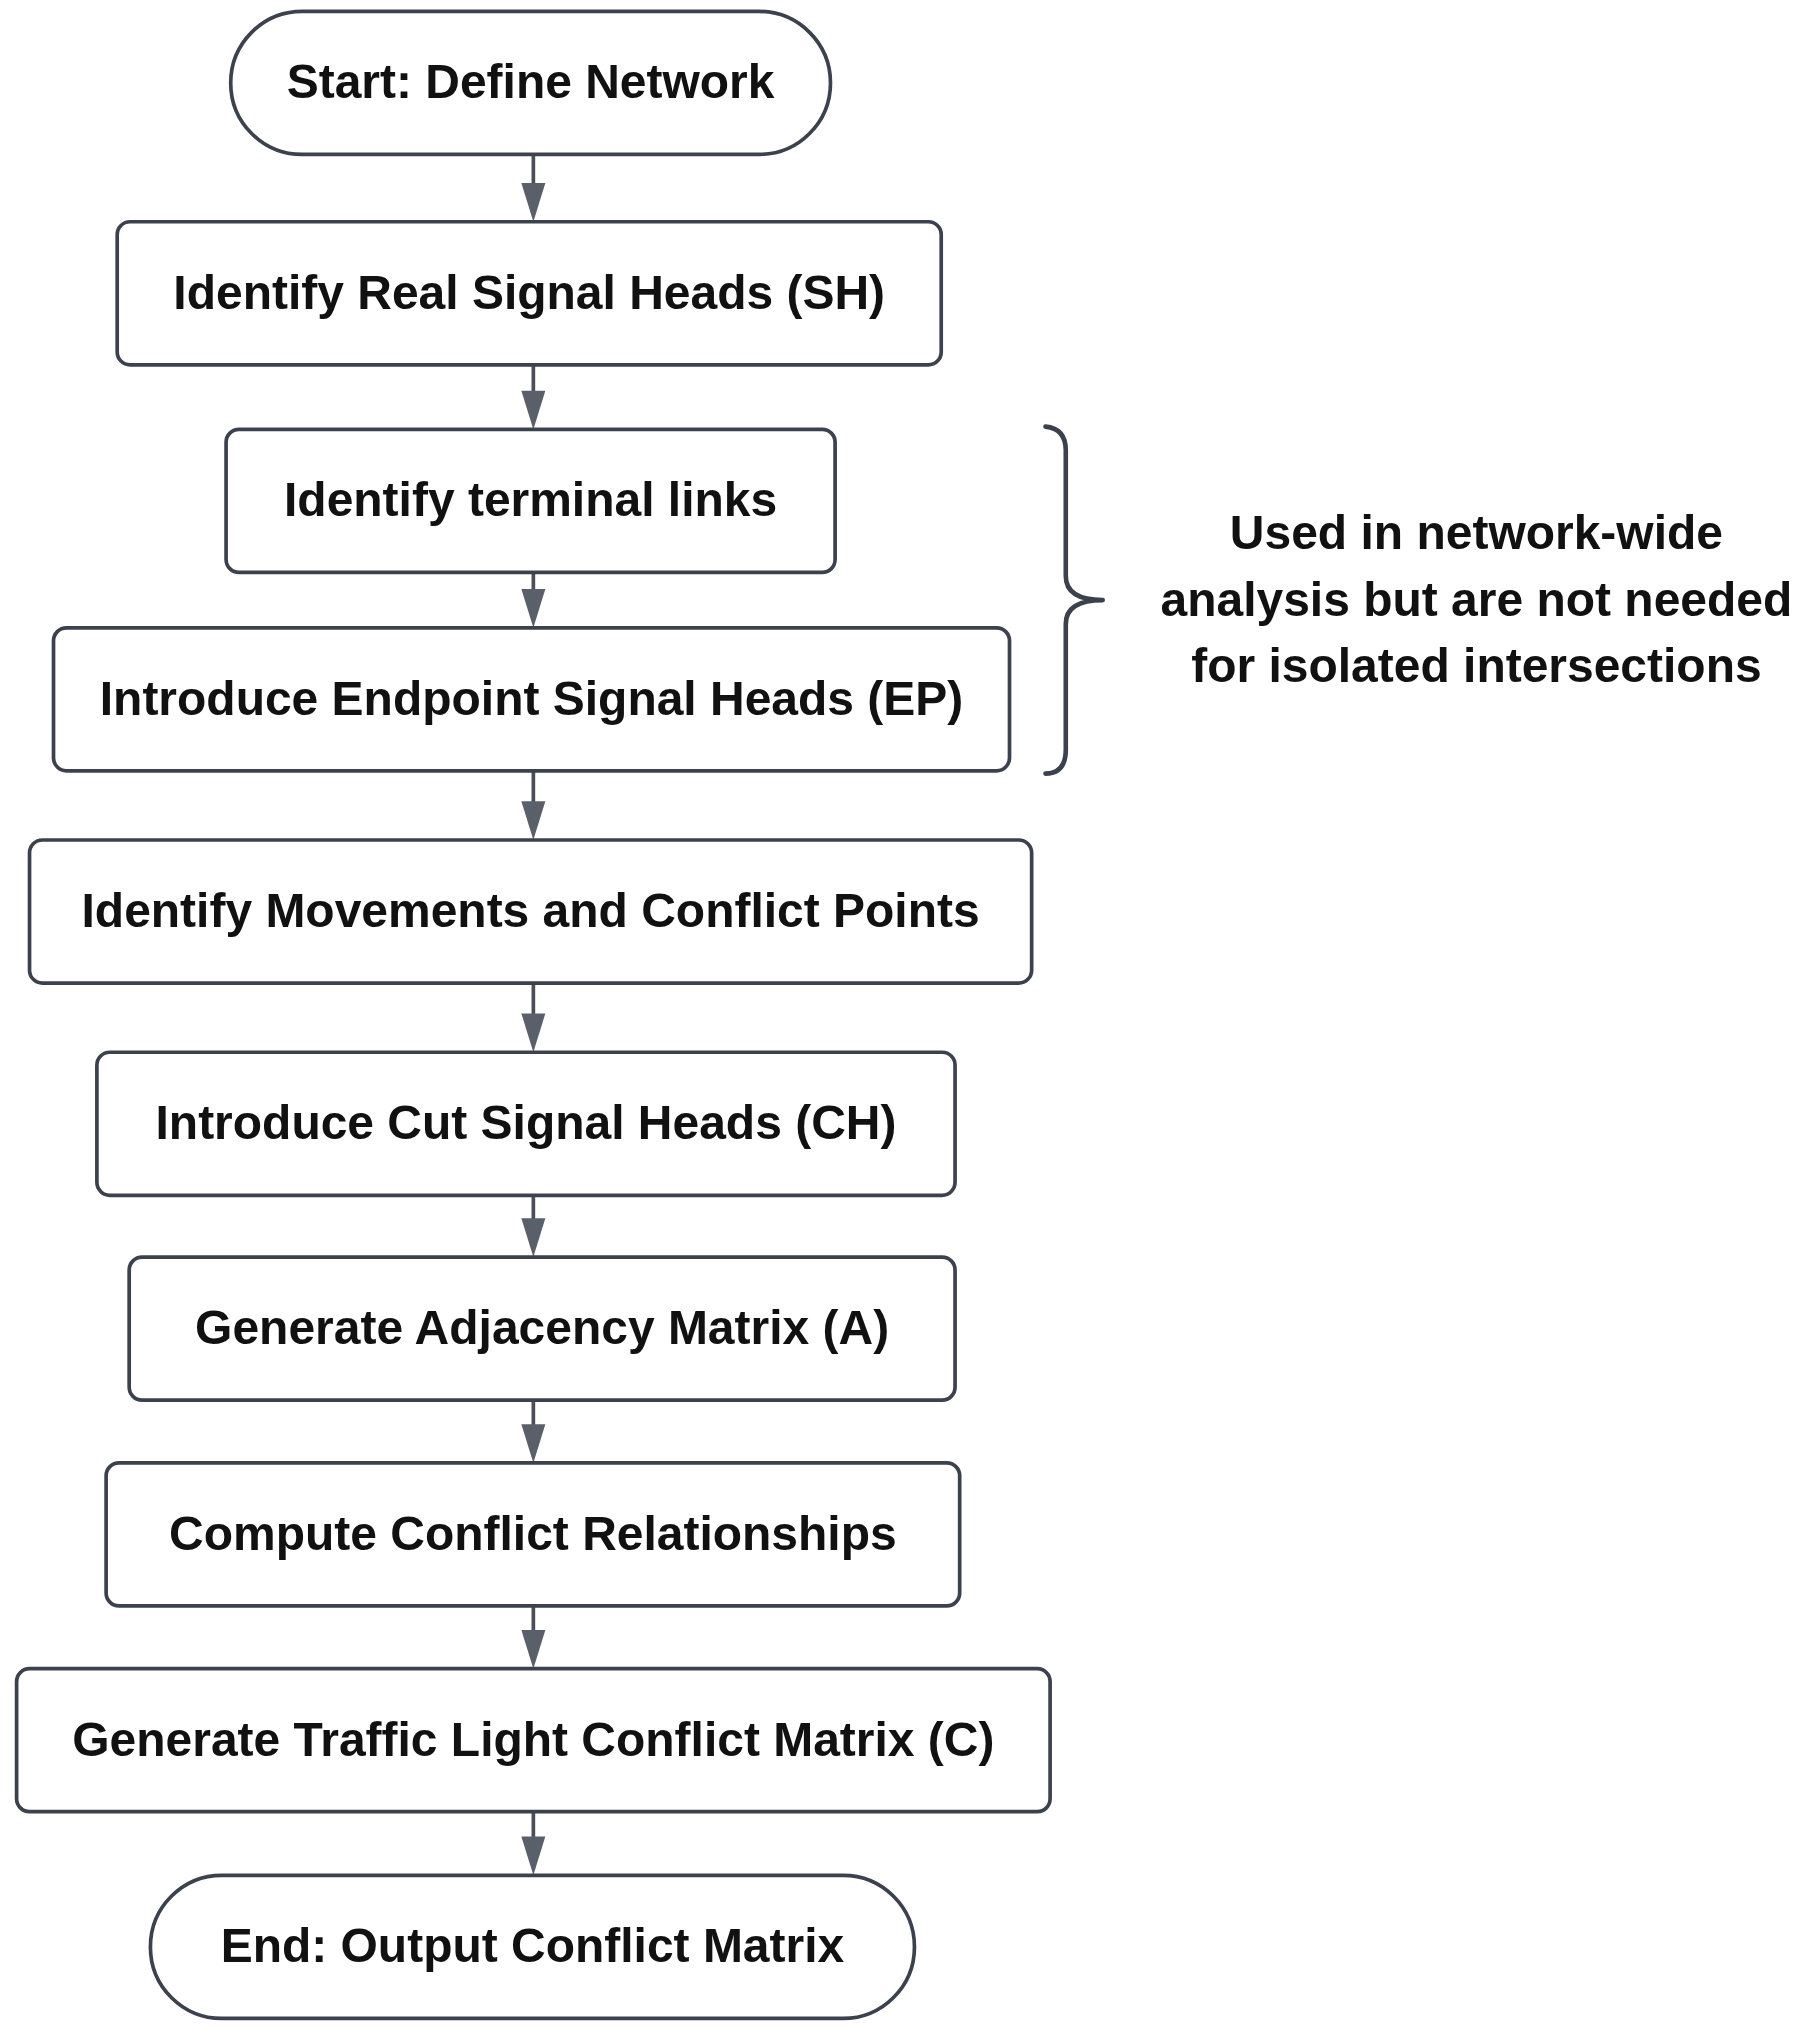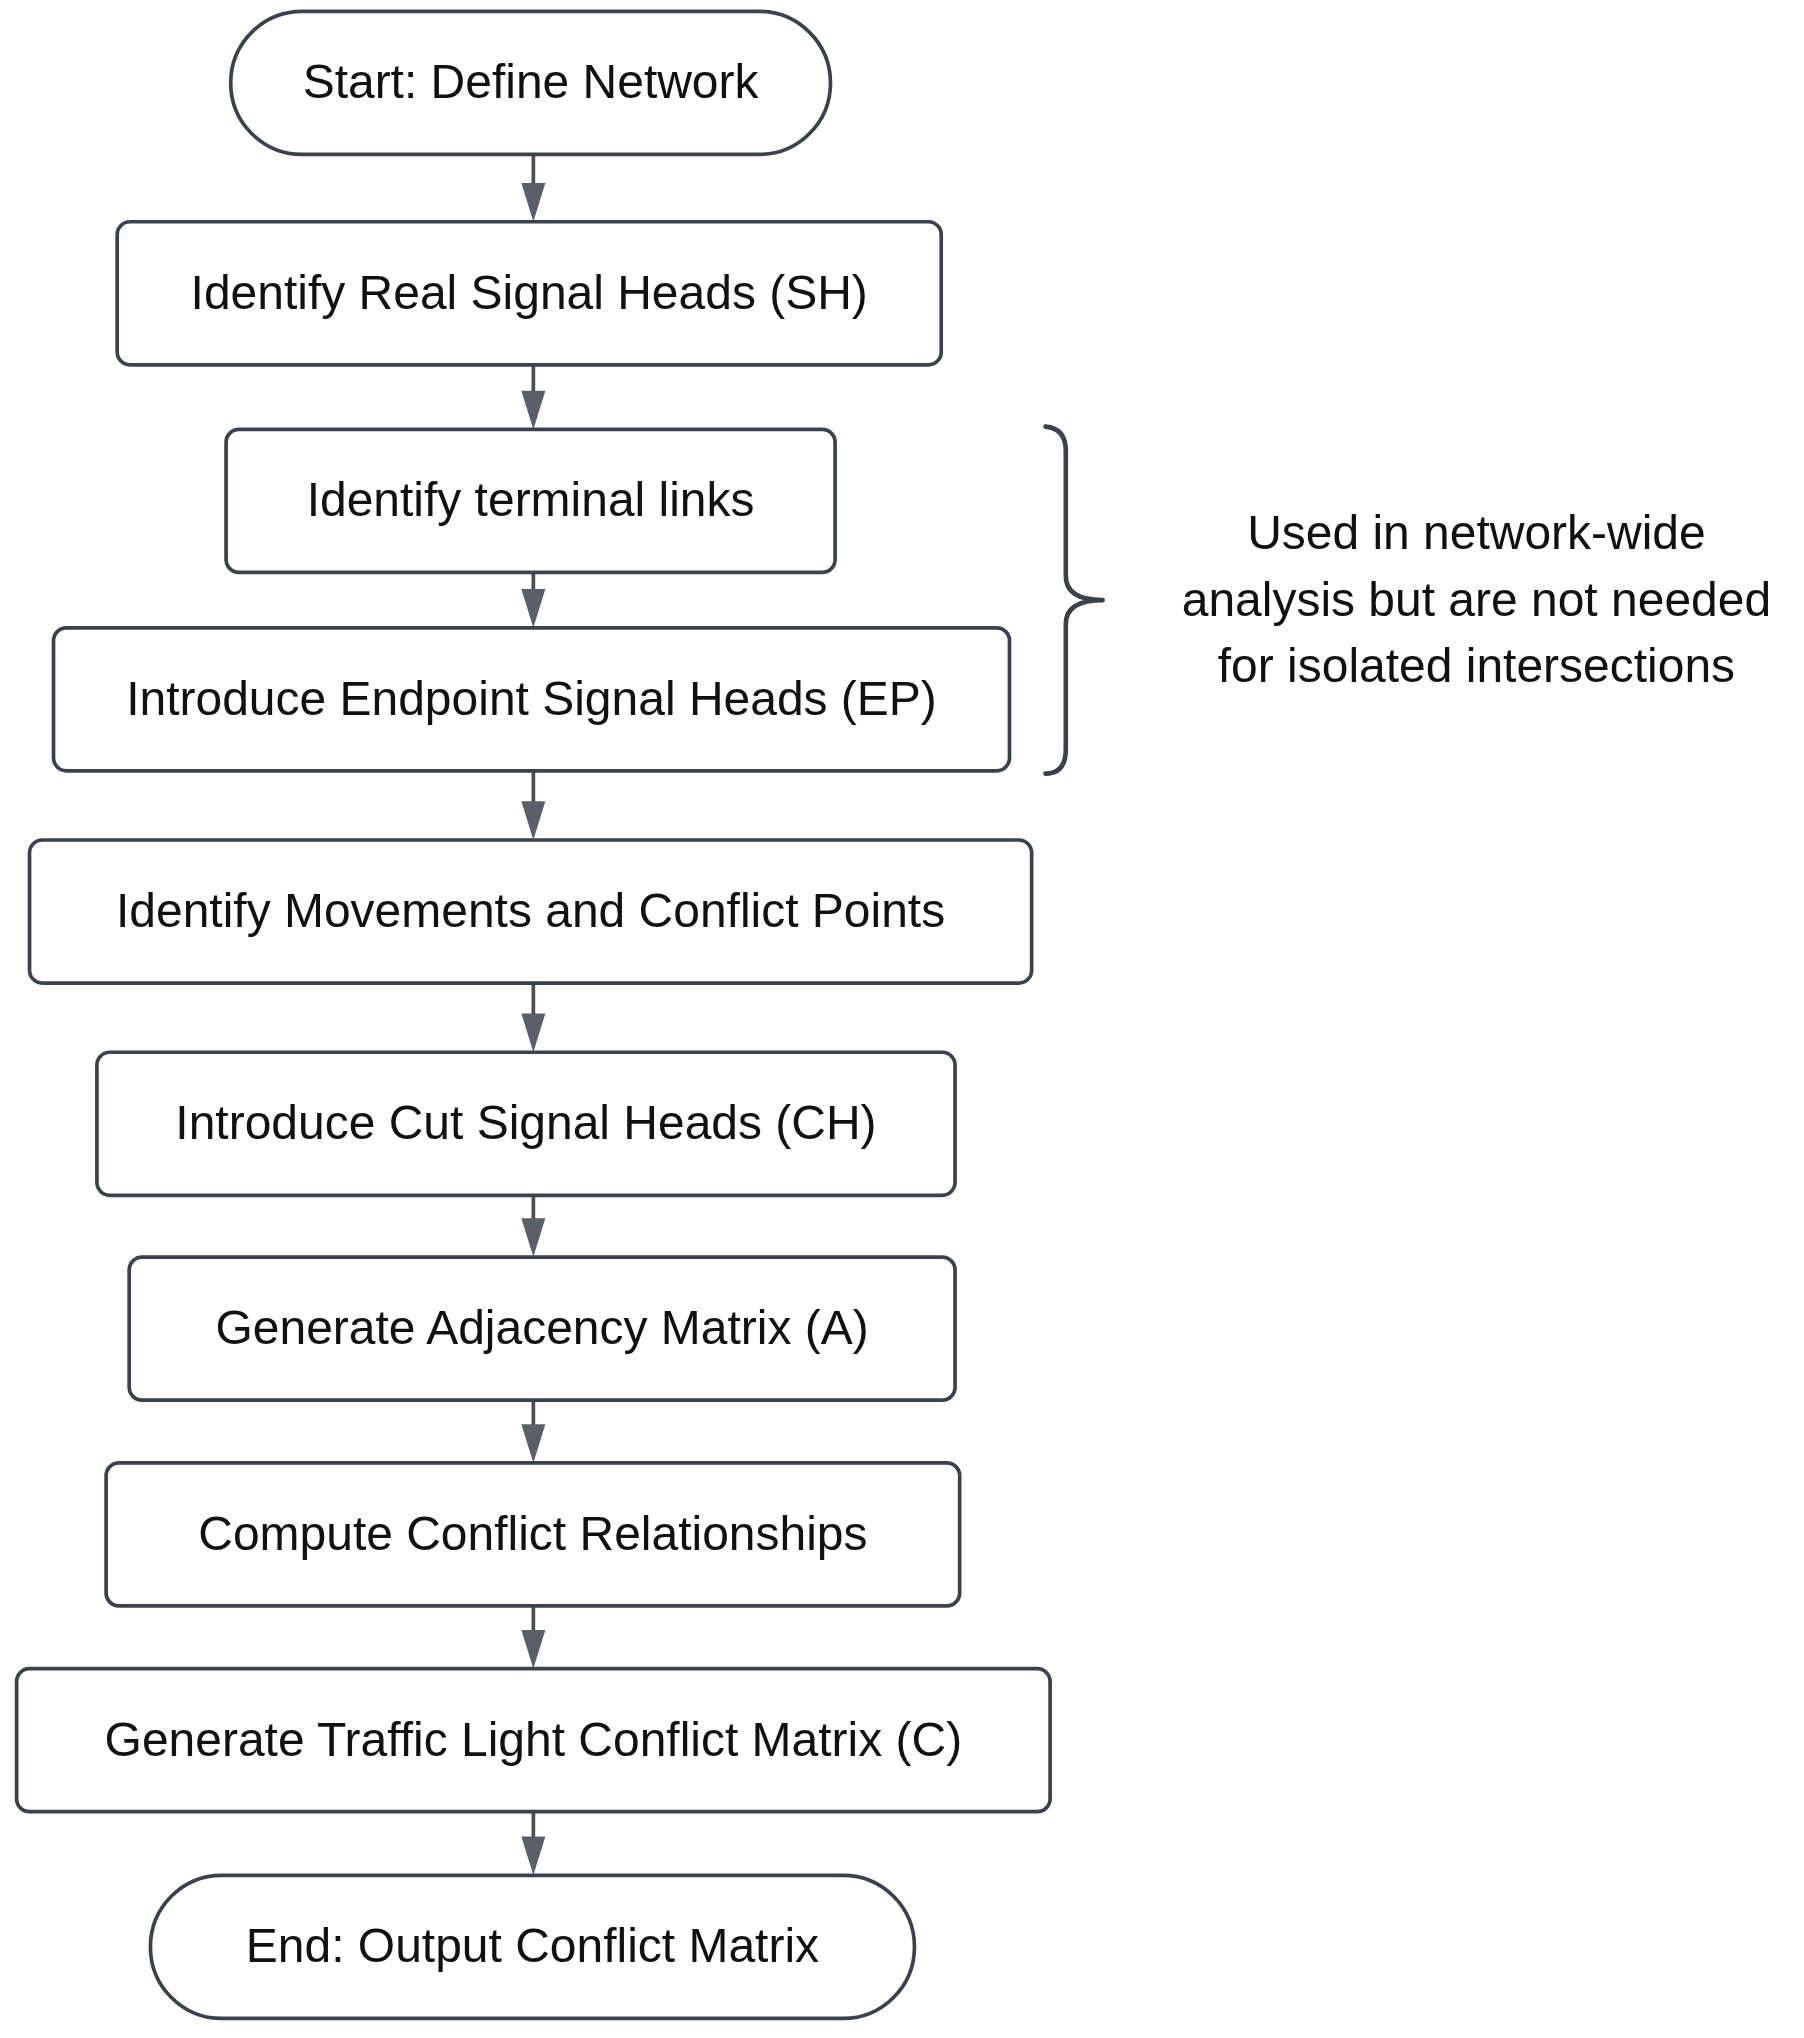--- a/index.html
+++ b/index.html
@@ -17,6 +17,7 @@
     position: relative;
     width: 1804px;
     height: 1437px;
+    font-weight: bold;
   }
   svg.canvas {
     display: block;

